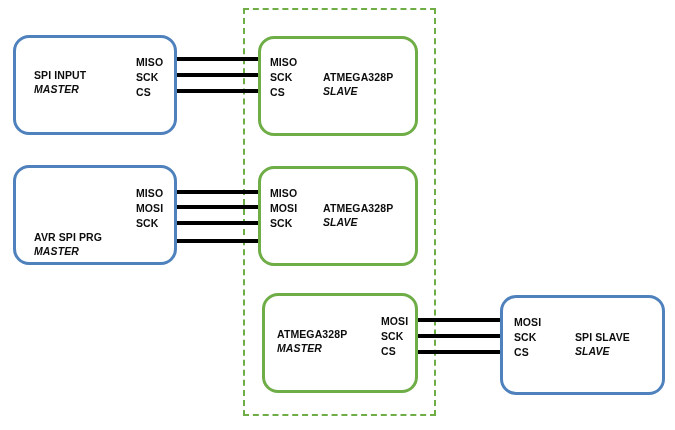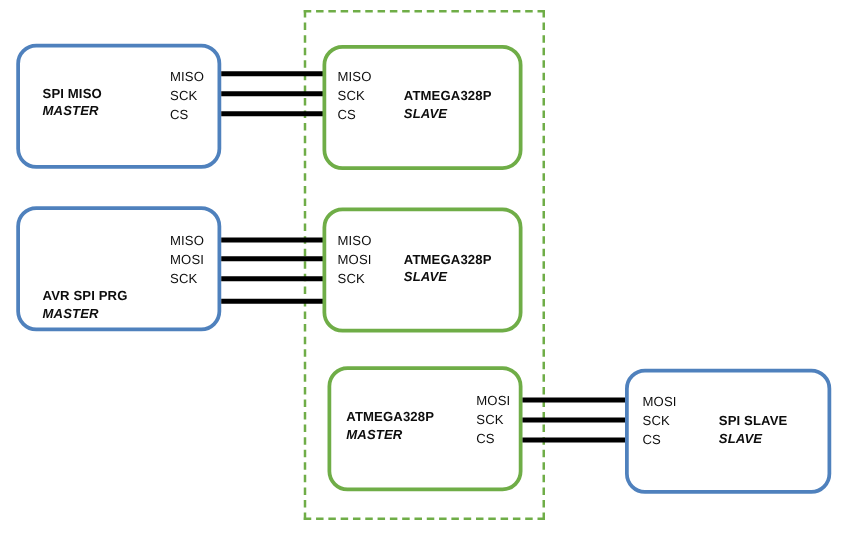--- a/index.html
+++ b/index.html
@@ -51,7 +51,7 @@
   .pin-stack {
     position: absolute;
     font-size: 10.5px;
-    font-weight: normal;
+    font-weight: bold;
     color: #0D0D0D;
     white-space: nowrap;
     letter-spacing: 0.1px;

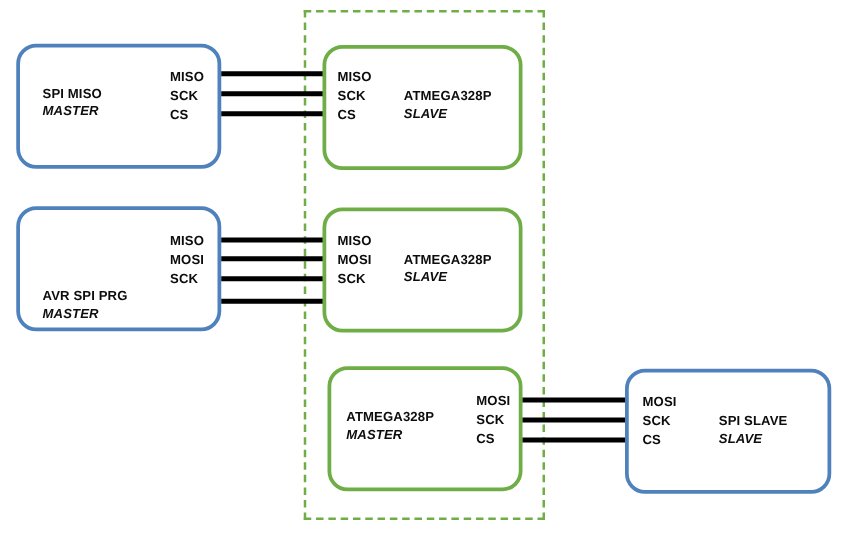--- a/index.html
+++ b/index.html
@@ -78,7 +78,7 @@
 
   <div class="node blue" style="left:13px; top:35px; width:164px; height:100px;">
     <div class="node-title" style="left:18px; top:30px;">
-      <span>SPI MISO</span>
+      <span>SPI INPUT</span>
       <span class="l2">MASTER</span>
     </div>
     <div class="pin-stack" style="left:120px; top:17px;">

